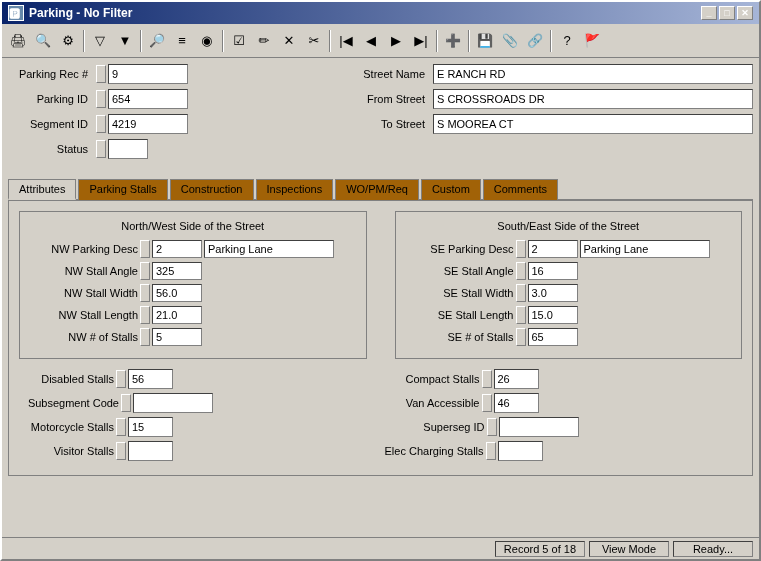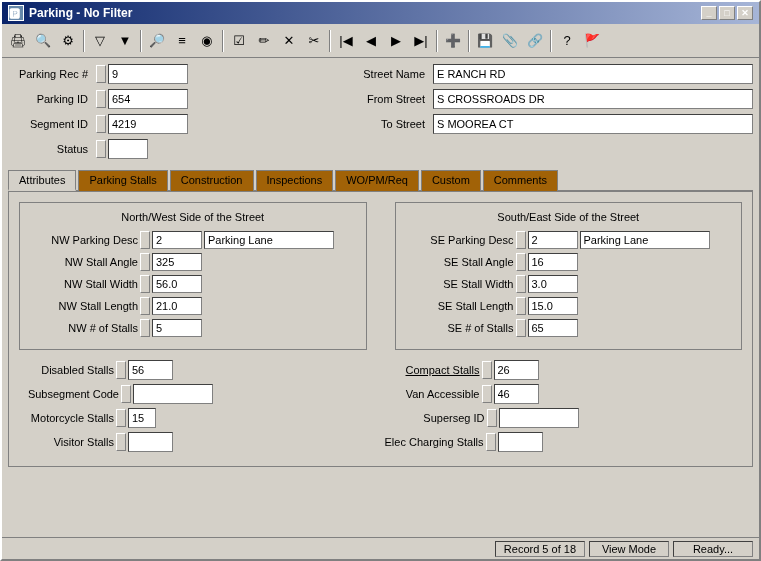--- a/index.html
+++ b/index.html
@@ -133,7 +133,7 @@
     .input-short { width: 80px; }
     .input-status { width: 40px; }
     .tabs-container {
-      margin-top: 4px;
+      margin-top: 13px;
     }
     .tabs-row {
       display: flex;

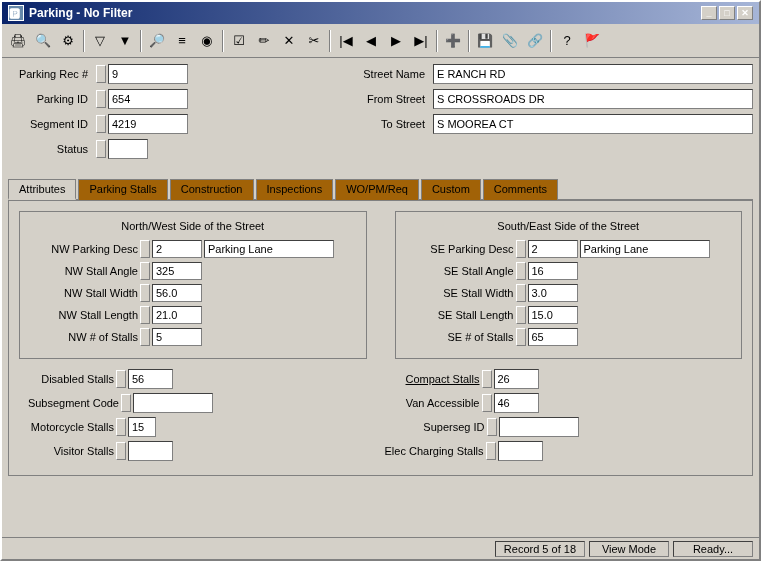--- a/index.html
+++ b/index.html
@@ -410,7 +410,7 @@
             <input type="text" class="text-input" style="width: 45px;" value="56">
           </div>
           <div class="bottom-field">
-            <span style="font-size:11px; min-width:95px; text-align:right;text-decoration:underline;">Compact Stalls</span>
+            <span style="font-size:11px; min-width:95px; text-align:right;">Compact Stalls</span>
             <div class="indicator"></div>
             <input type="text" class="text-input" style="width: 45px;" value="26">
           </div>

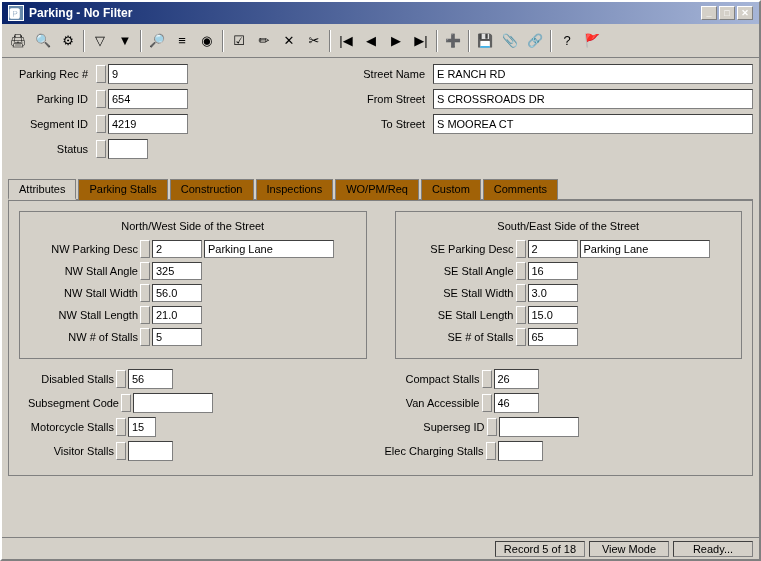--- a/index.html
+++ b/index.html
@@ -428,7 +428,7 @@
           <div class="bottom-field">
             <span style="font-size:11px; min-width:95px; text-align:right;">Motorcycle Stalls</span>
             <div class="indicator"></div>
-            <input type="text" class="text-input" style="width: 28px;" value="15">
+            <input type="text" class="text-input" style="width: 45px;" value="15">
           </div>
           <div class="bottom-field">
             <span style="font-size:11px; min-width:100px; text-align:right;">Superseg ID</span>

